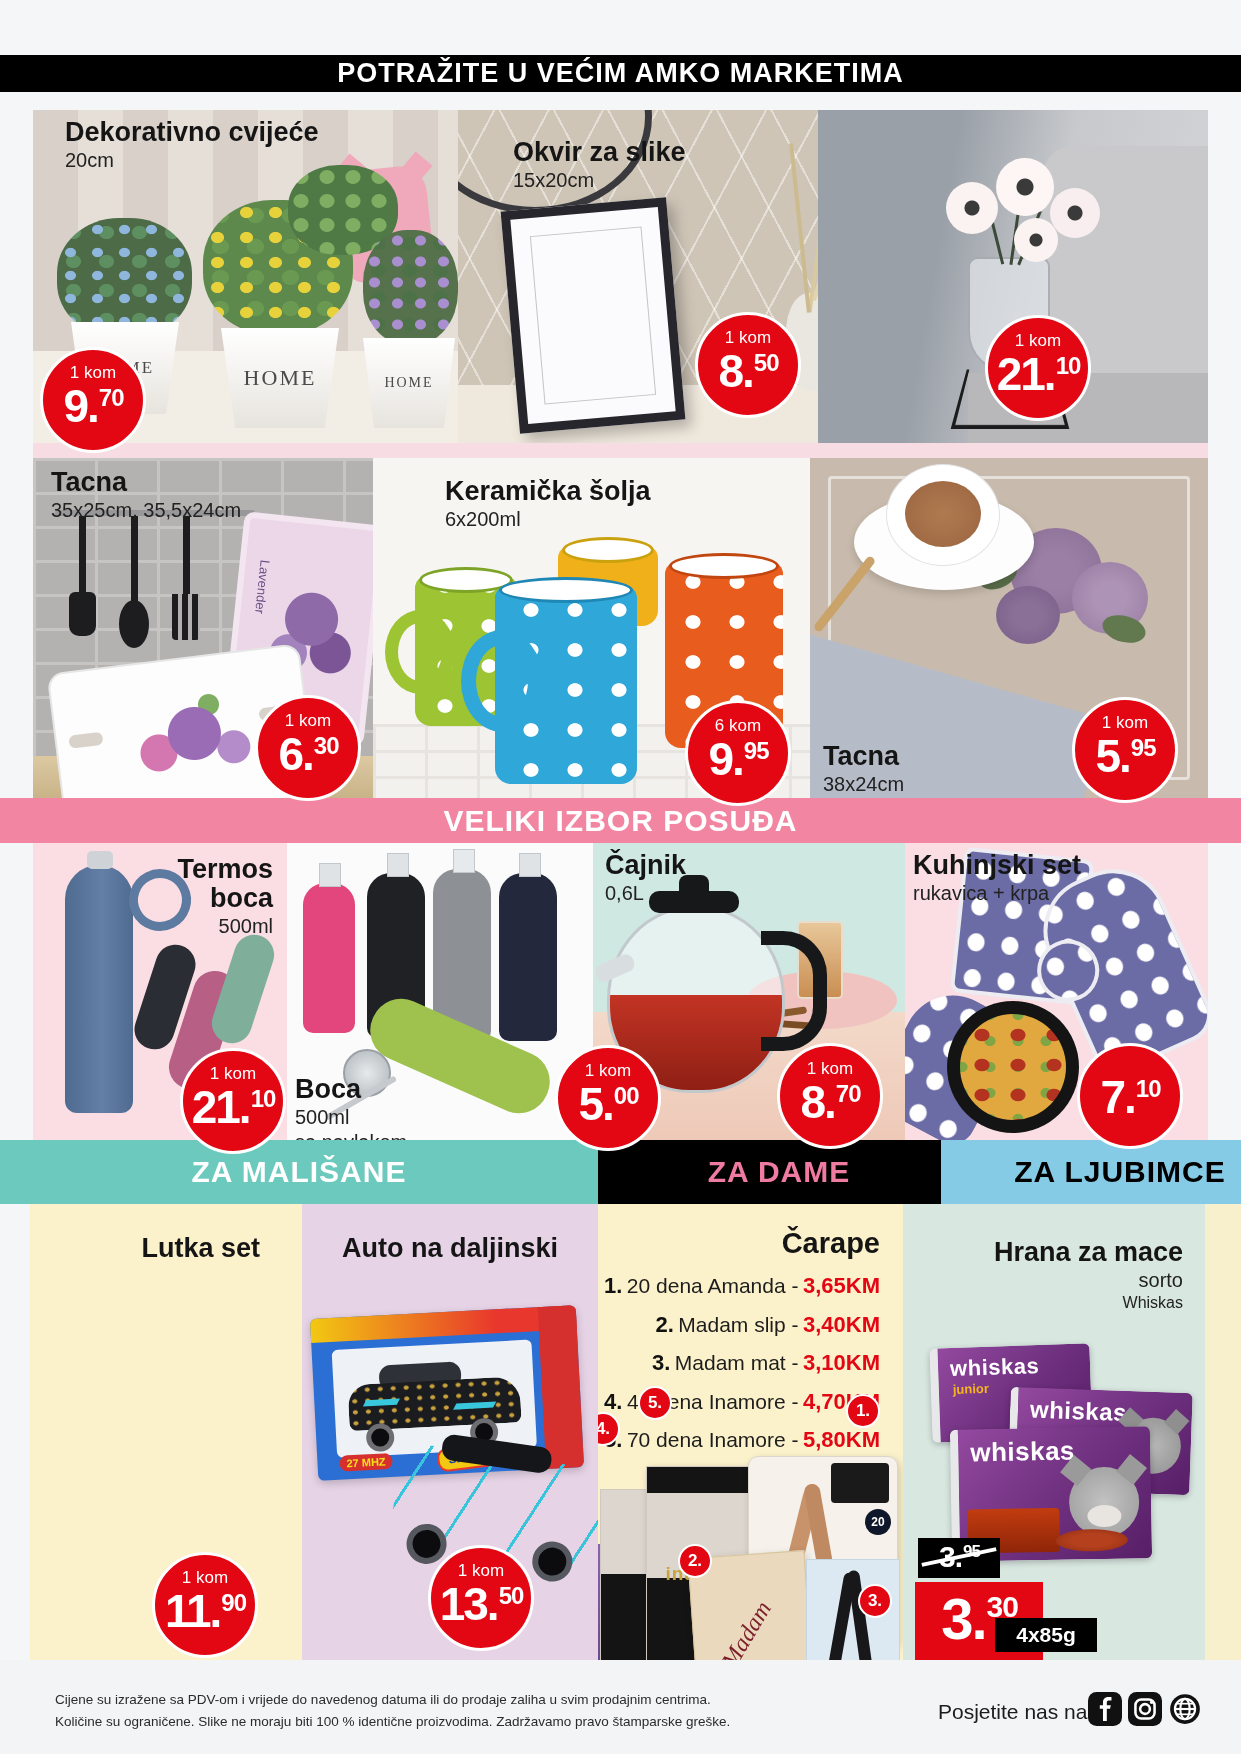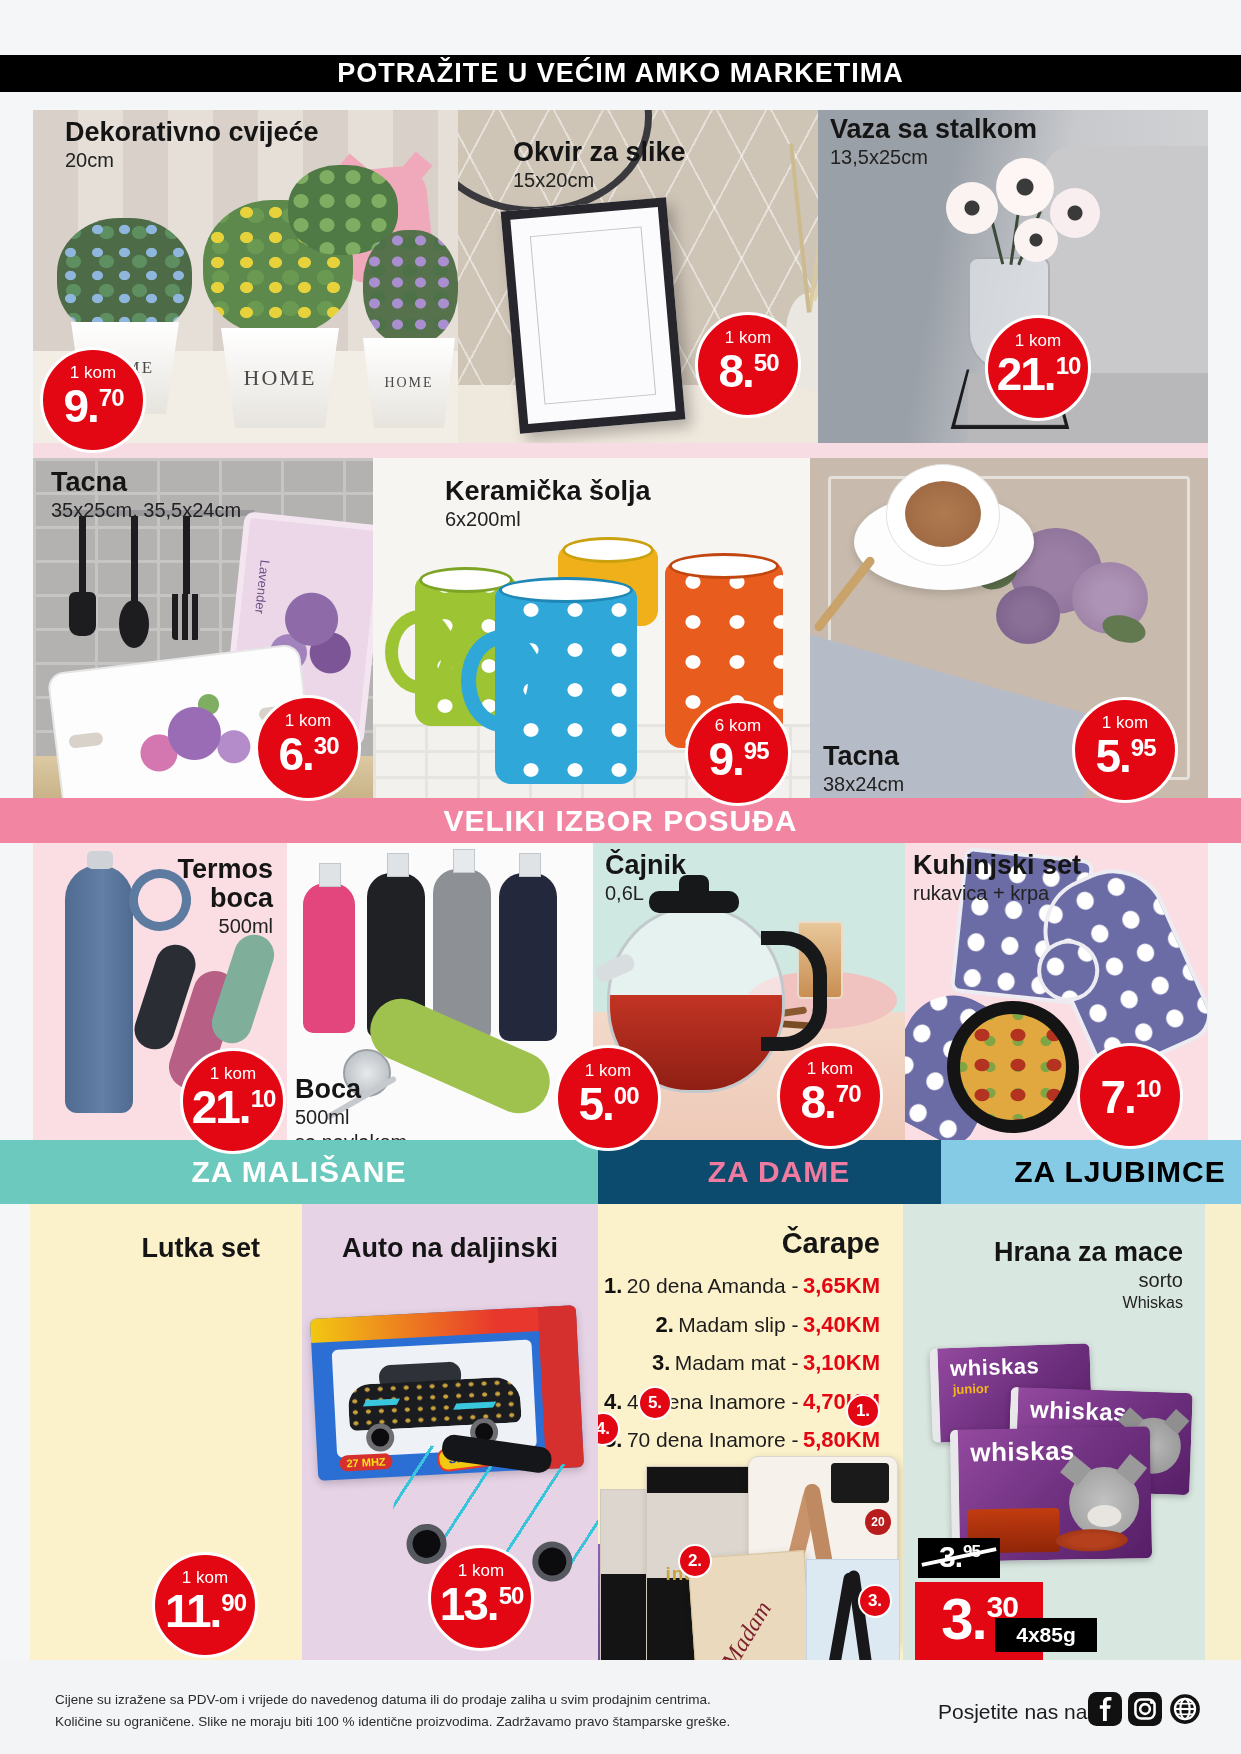--- a/index.html
+++ b/index.html
@@ -127,10 +127,6 @@
         <div class="abs" style="left:178px;top:48px;width:58px;height:58px;border-radius:50%;background:radial-gradient(#3a3a3a 8px,#fdf6f4 9px);"></div>
         <div class="abs" style="left:232px;top:78px;width:50px;height:50px;border-radius:50%;background:radial-gradient(#3a3a3a 7px,#f8eef0 8px);"></div>
         <div class="abs" style="left:196px;top:108px;width:44px;height:44px;border-radius:50%;background:radial-gradient(#3a3a3a 6px,#fbf3f1 7px);"></div>
-      </div>
-      <div class="ptitle" style="left:12px;top:5px;">
-        <h2>Vaza sa stalkom</h2>
-        <div class="sz">13,5x25cm</div>
       </div>
     </div>
 

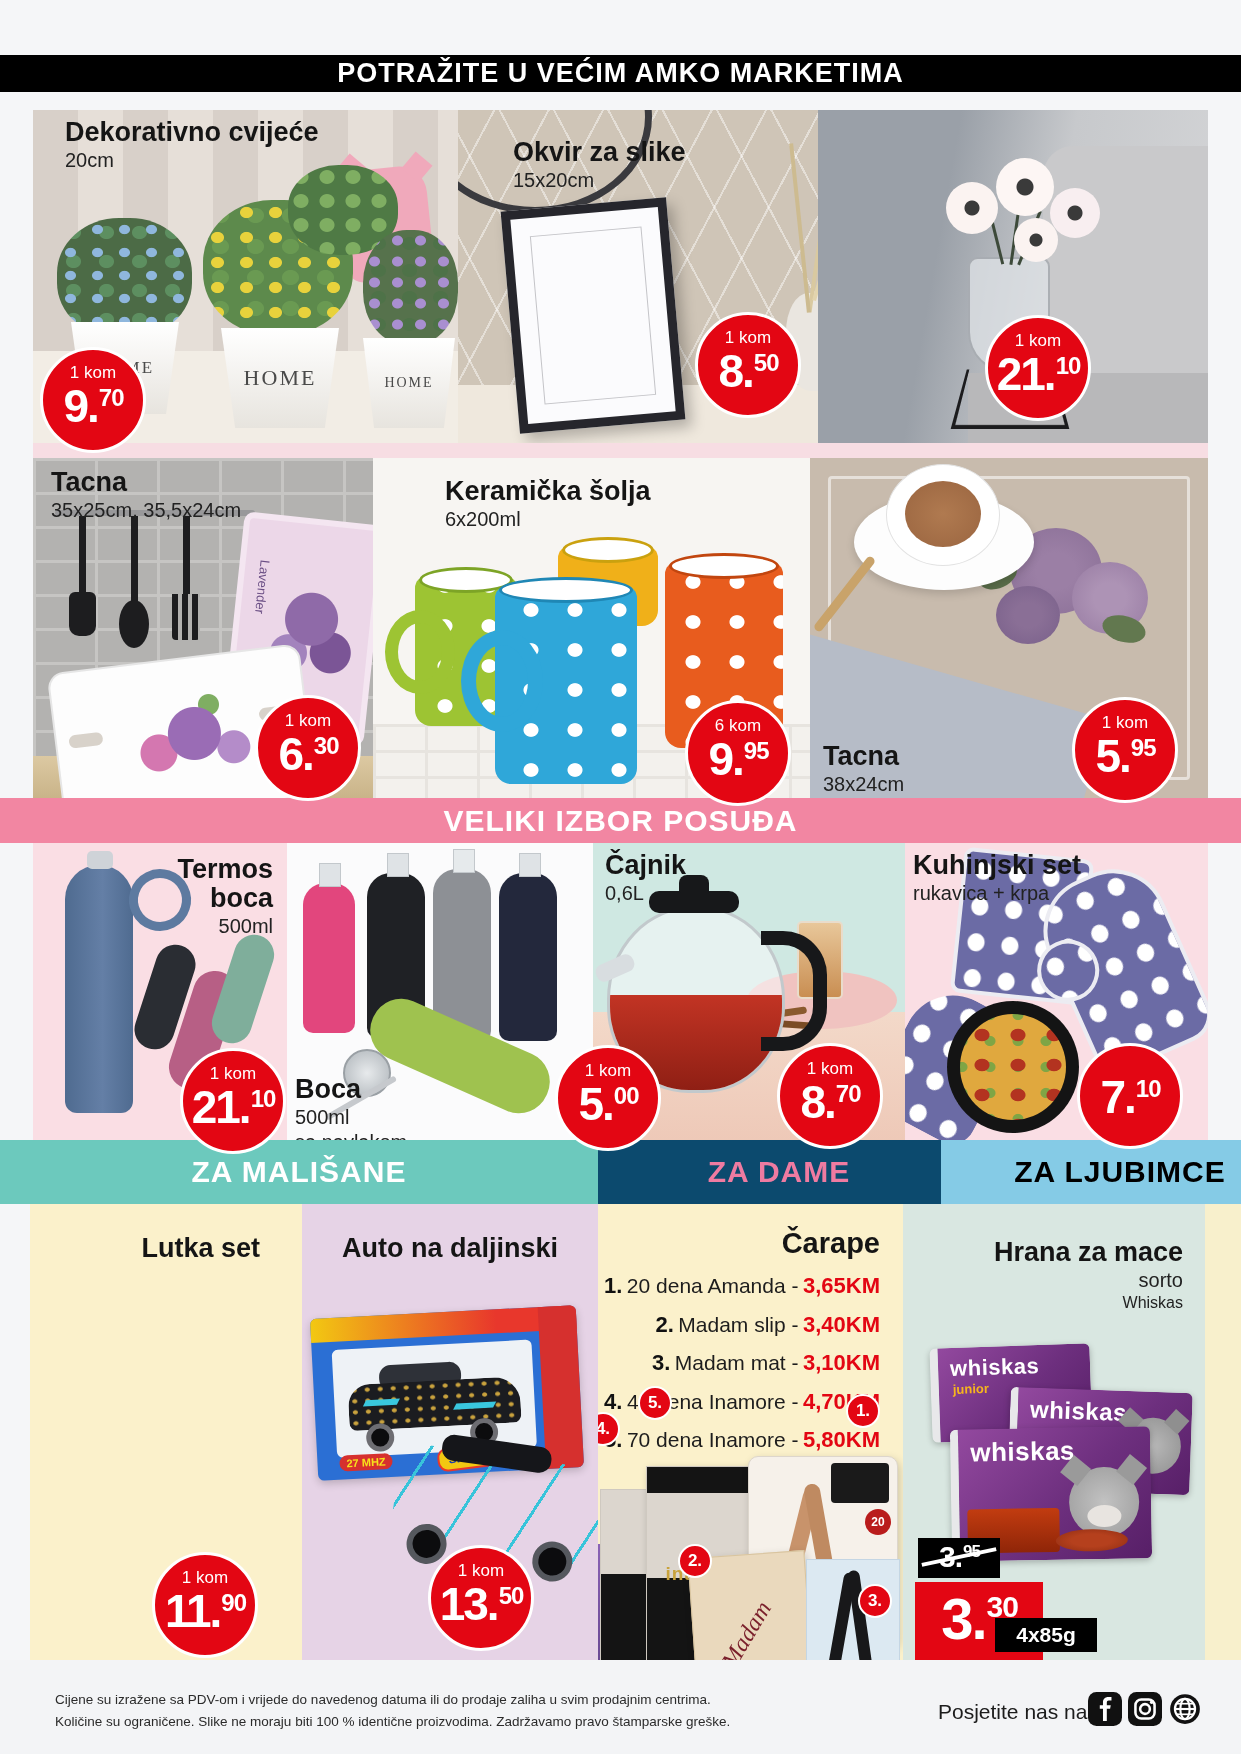--- a/index.html
+++ b/index.html
@@ -331,7 +331,7 @@
   <div class="band" style="left:0;width:598px;background:#6cc9bd;color:#fff;">
     <span>ZA MALIŠANE</span>
   </div>
-  <div class="band" style="left:598px;width:362px;background:#0c4a6e;color:#ef7ba1;justify-content:center;">
+  <div class="band" style="left:598px;width:362px;background:#000000;color:#ef7ba1;justify-content:center;">
     <span>ZA DAME</span>
   </div>
   <div class="band" style="left:941px;width:358px;background:#85cbe6;color:#000000;">

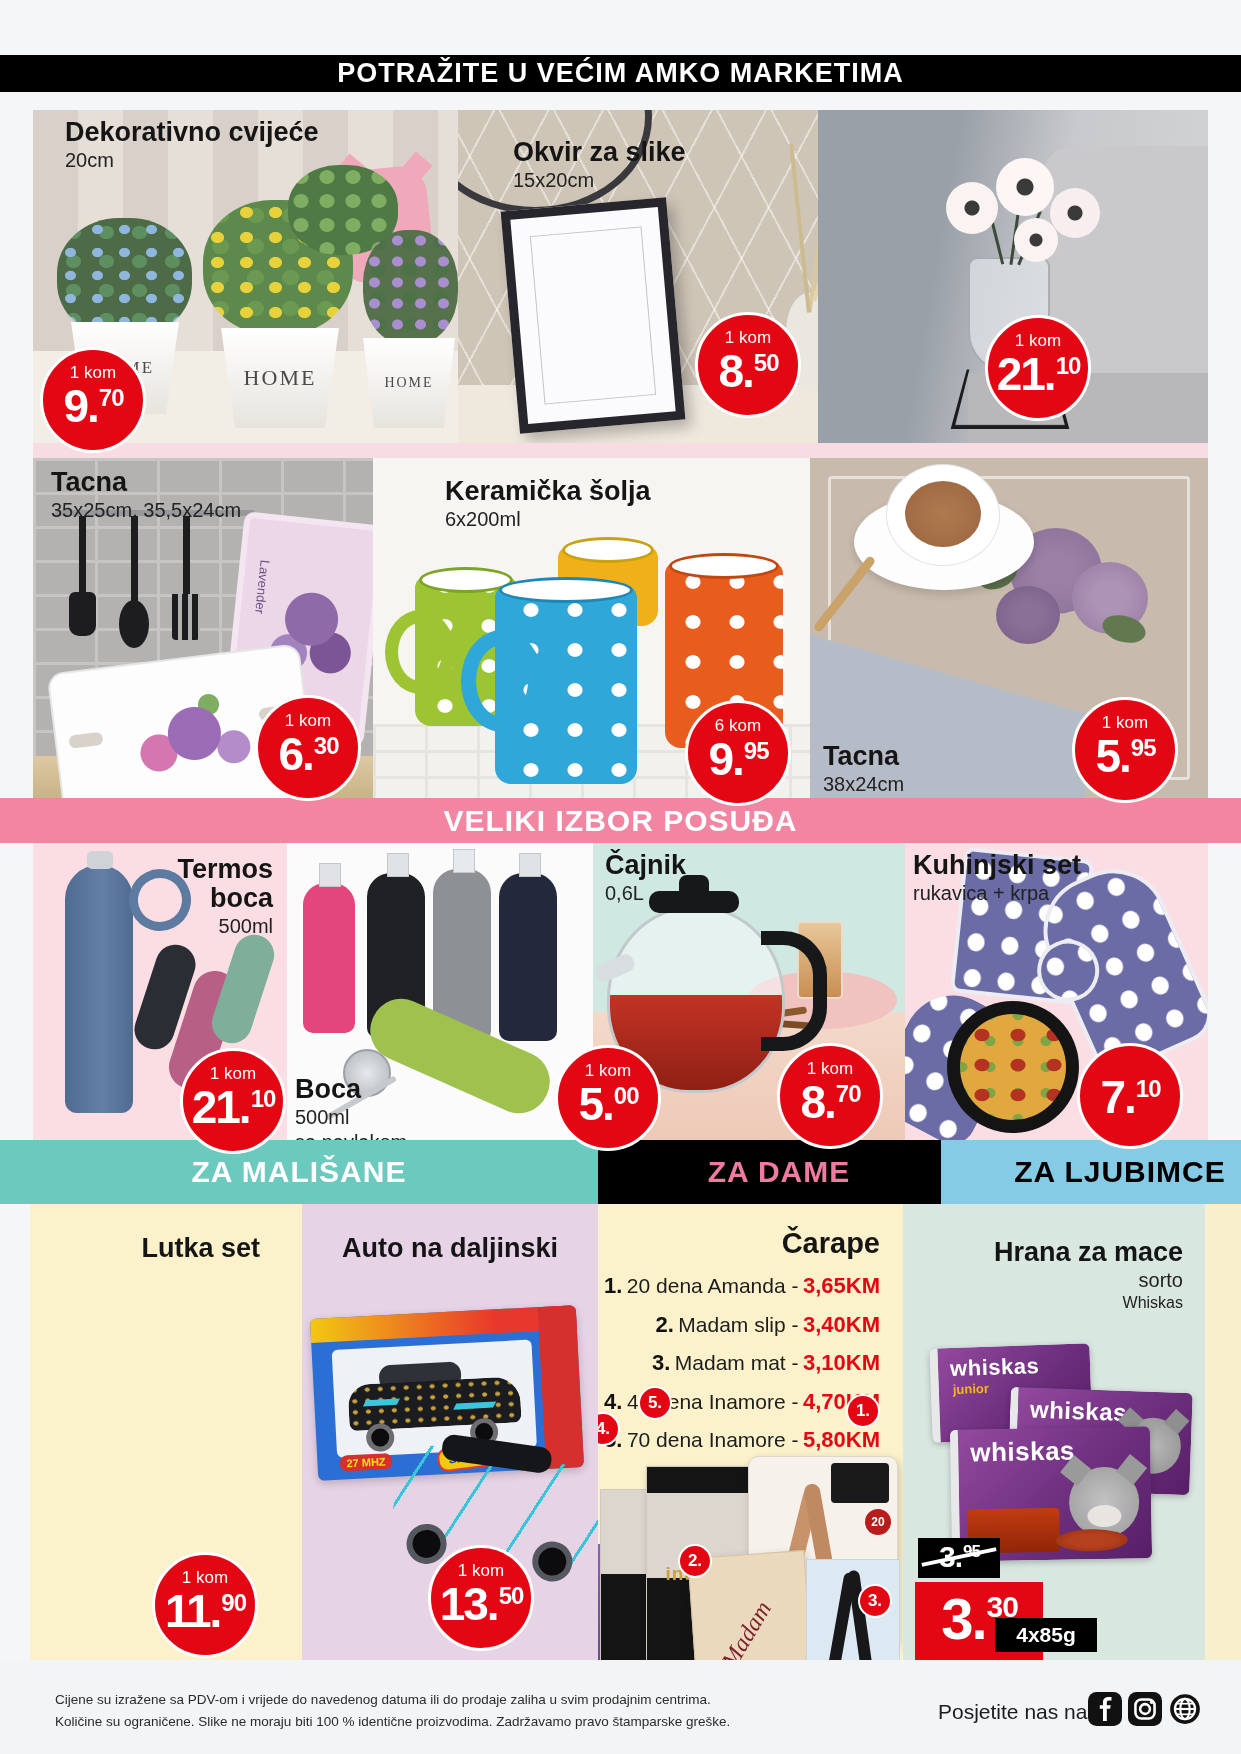--- a/index.html
+++ b/index.html
@@ -402,7 +402,7 @@
       <div class="abs" style="right: 8px;top:6px;width:58px;height:40px;background:#1a1a1a;border-radius:4px;"></div>
       <div class="abs" style="left:40px;top:30px;width:16px;height:130px;background:#c8936b;border-radius:8px;transform:rotate(14deg);"></div>
       <div class="abs" style="left:66px;top:26px;width:16px;height:140px;background:#bf8a61;border-radius:8px;transform:rotate(-10deg);"></div>
-      <span class="abs" style="right:6px;top:52px;width:26px;height:26px;background:#b91c1c;color:#fff;border-radius:50%;font-size:12px;font-weight:800;display:flex;align-items:center;justify-content:center;">20</span>
+      <span class="abs" style="right:6px;top:52px;width:26px;height:26px;background:#0f172a;color:#fff;border-radius:50%;font-size:12px;font-weight:800;display:flex;align-items:center;justify-content:center;">20</span>
     </div>
     <div class="abs" style="left:95px;top:350px;width:115px;height:160px;background:#ead9bd;border:1px solid #d8c49f;transform:rotate(-4deg);box-shadow:2px 3px 8px rgba(0,0,0,.18);">
       <span class="abs" style="left:16px;top:66px;font-family:'Liberation Serif',serif;font-style:italic;font-size:24px;color:#7a1f2b;transform:rotate(-55deg);">Madam</span>

